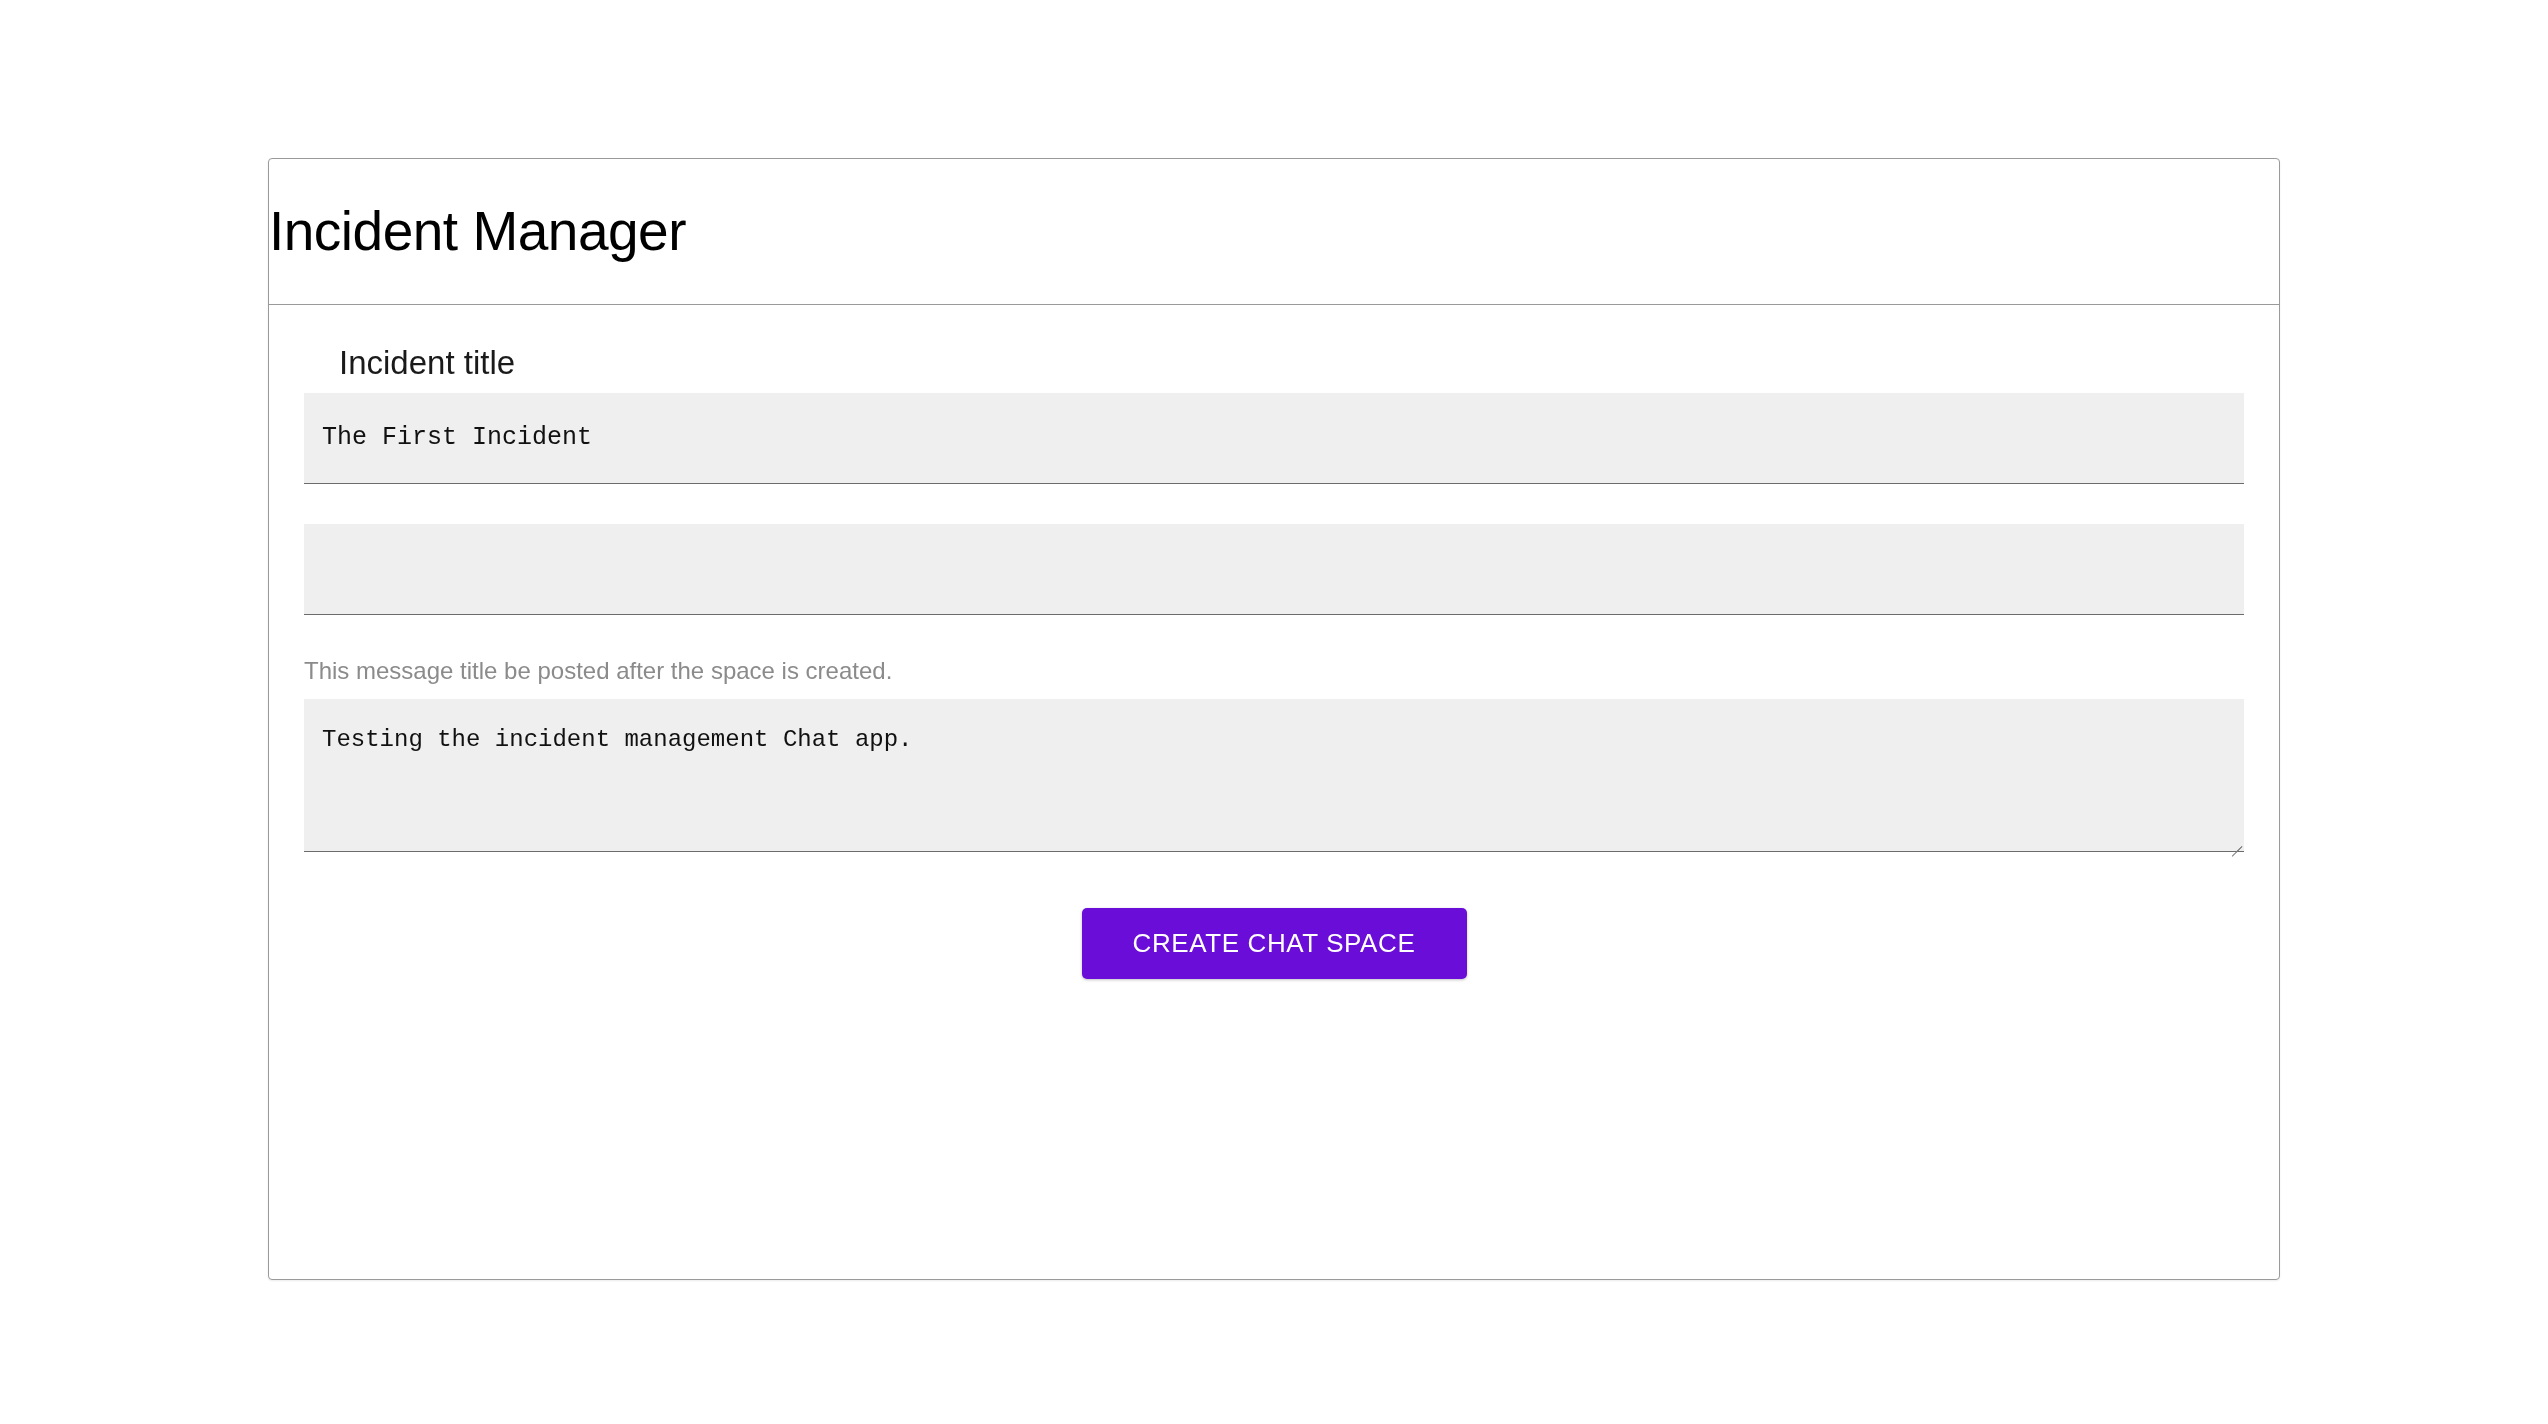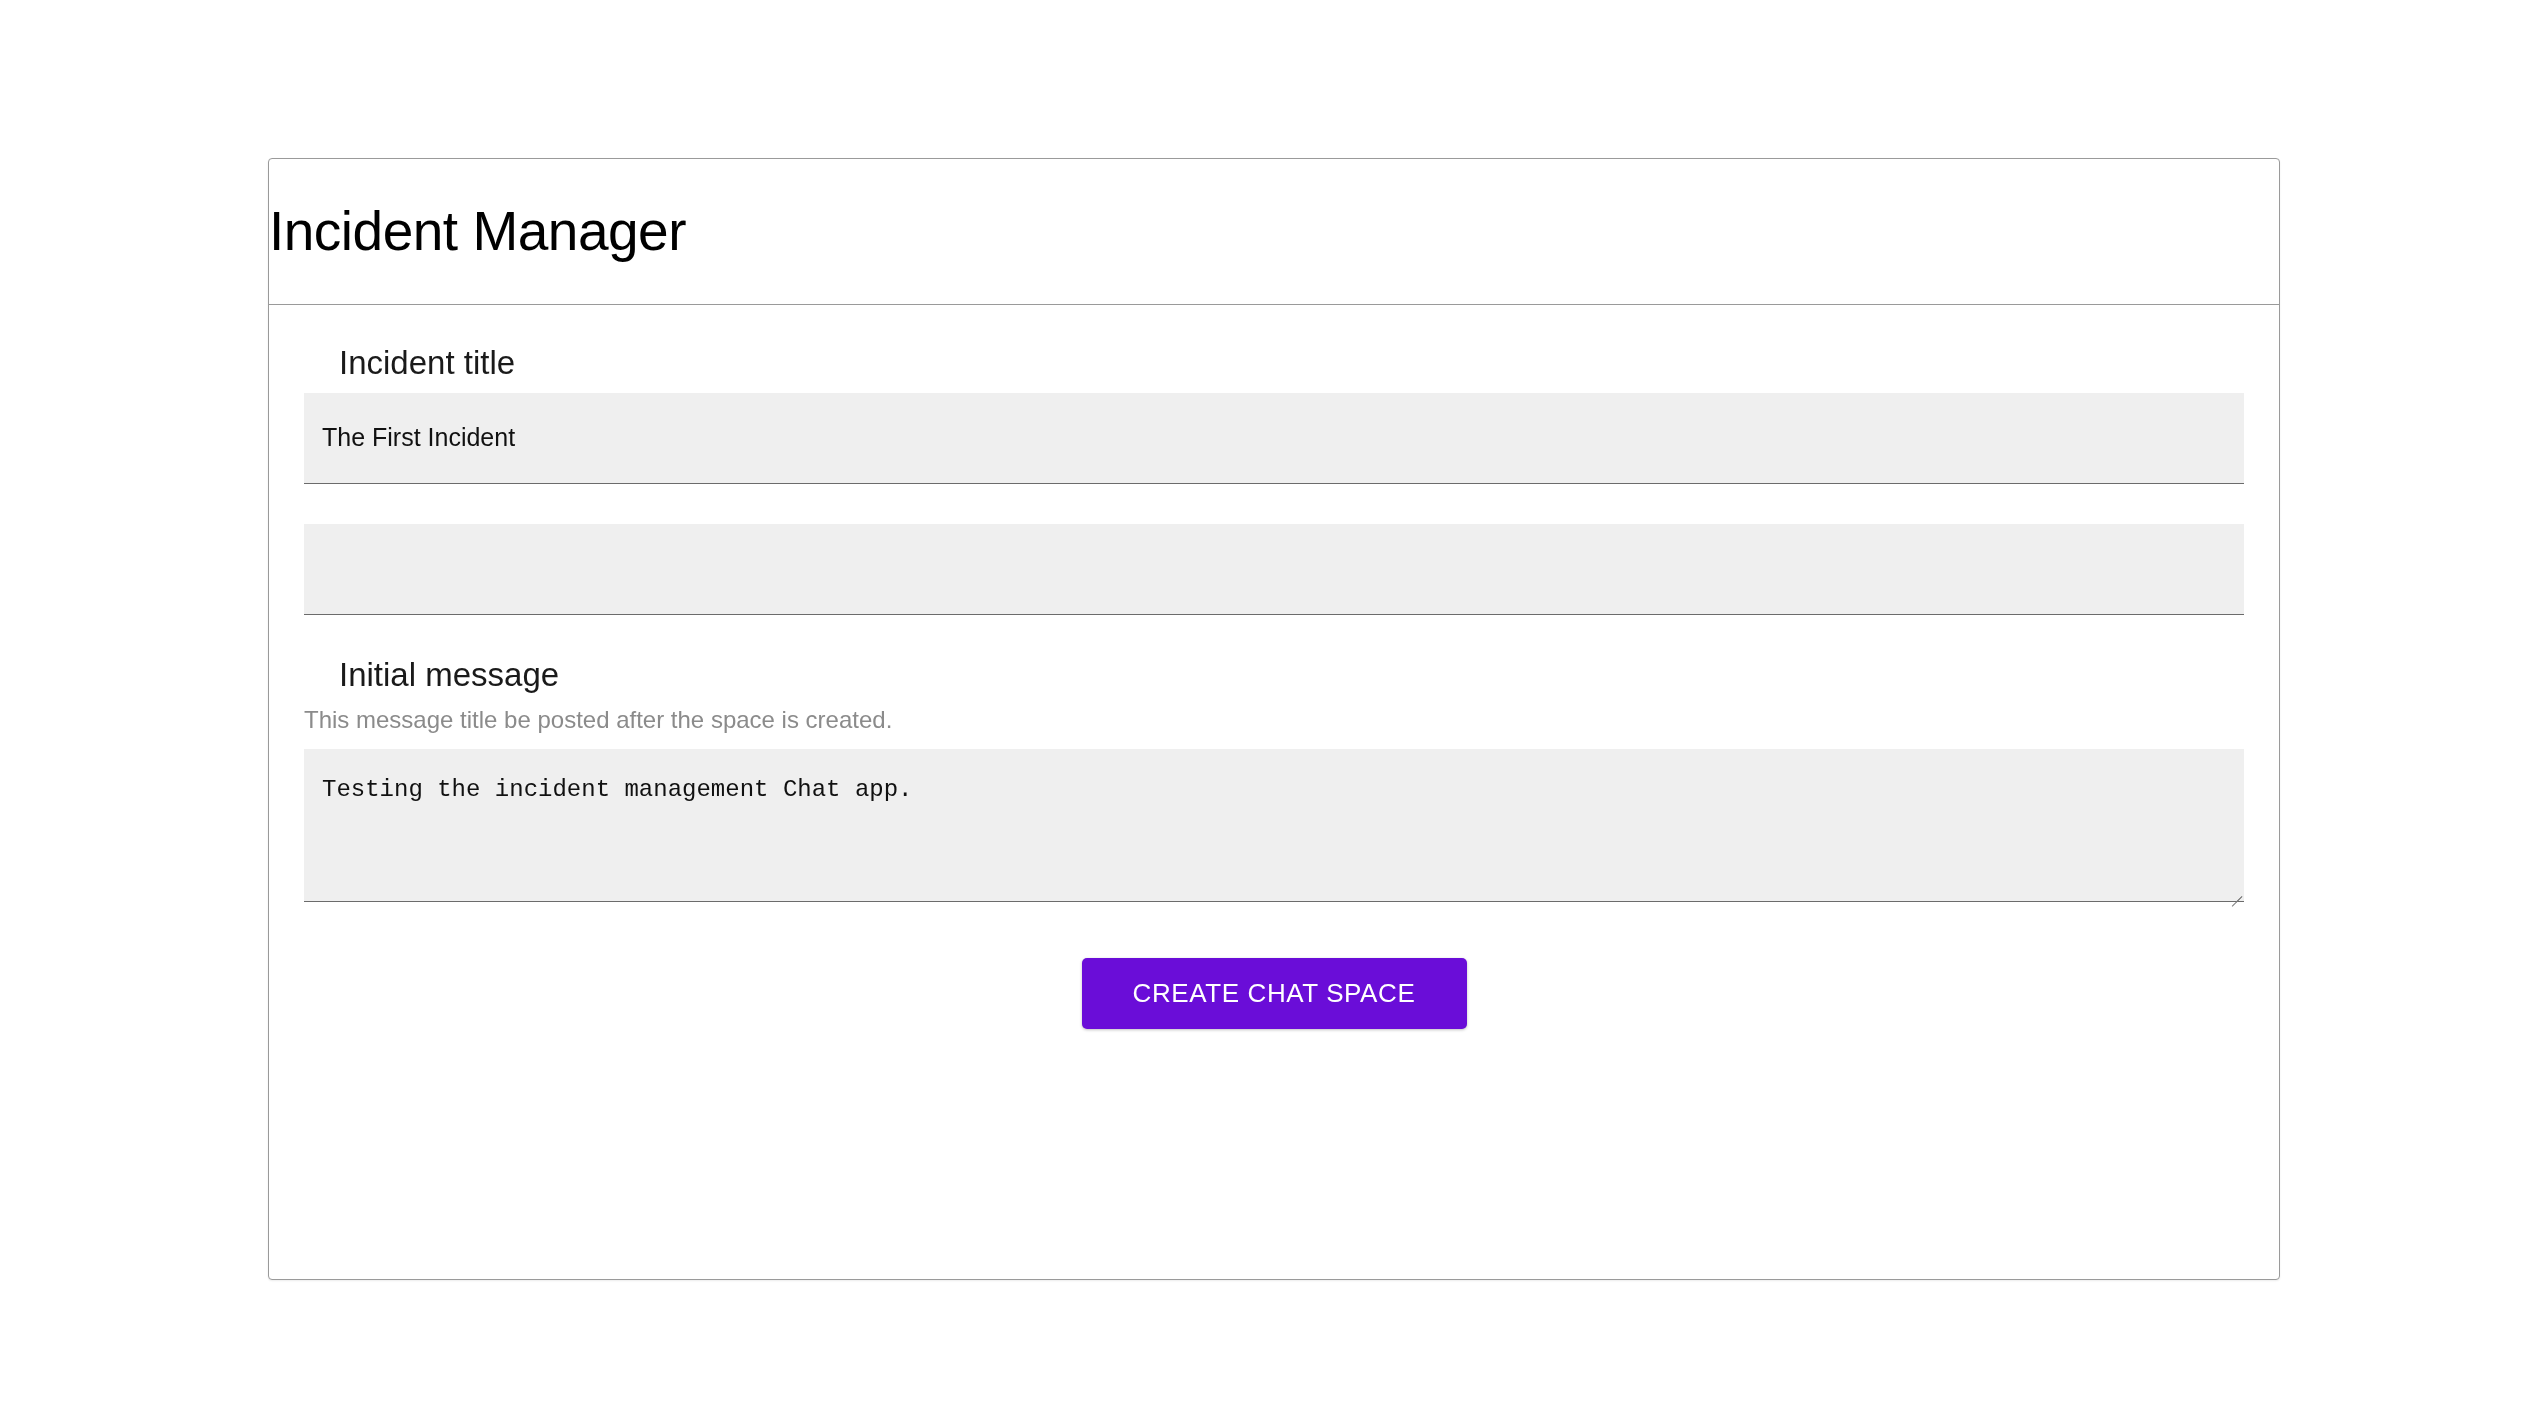--- a/index.html
+++ b/index.html
@@ -86,7 +86,7 @@
     background: transparent;
     border: none;
     outline: none;
-    font-family: Liberation Sans, sans-serif;
+    font-family: Liberation Mono, monospace;
     font-size: 25px;
     color: #111111;
     padding: 11px 18px;

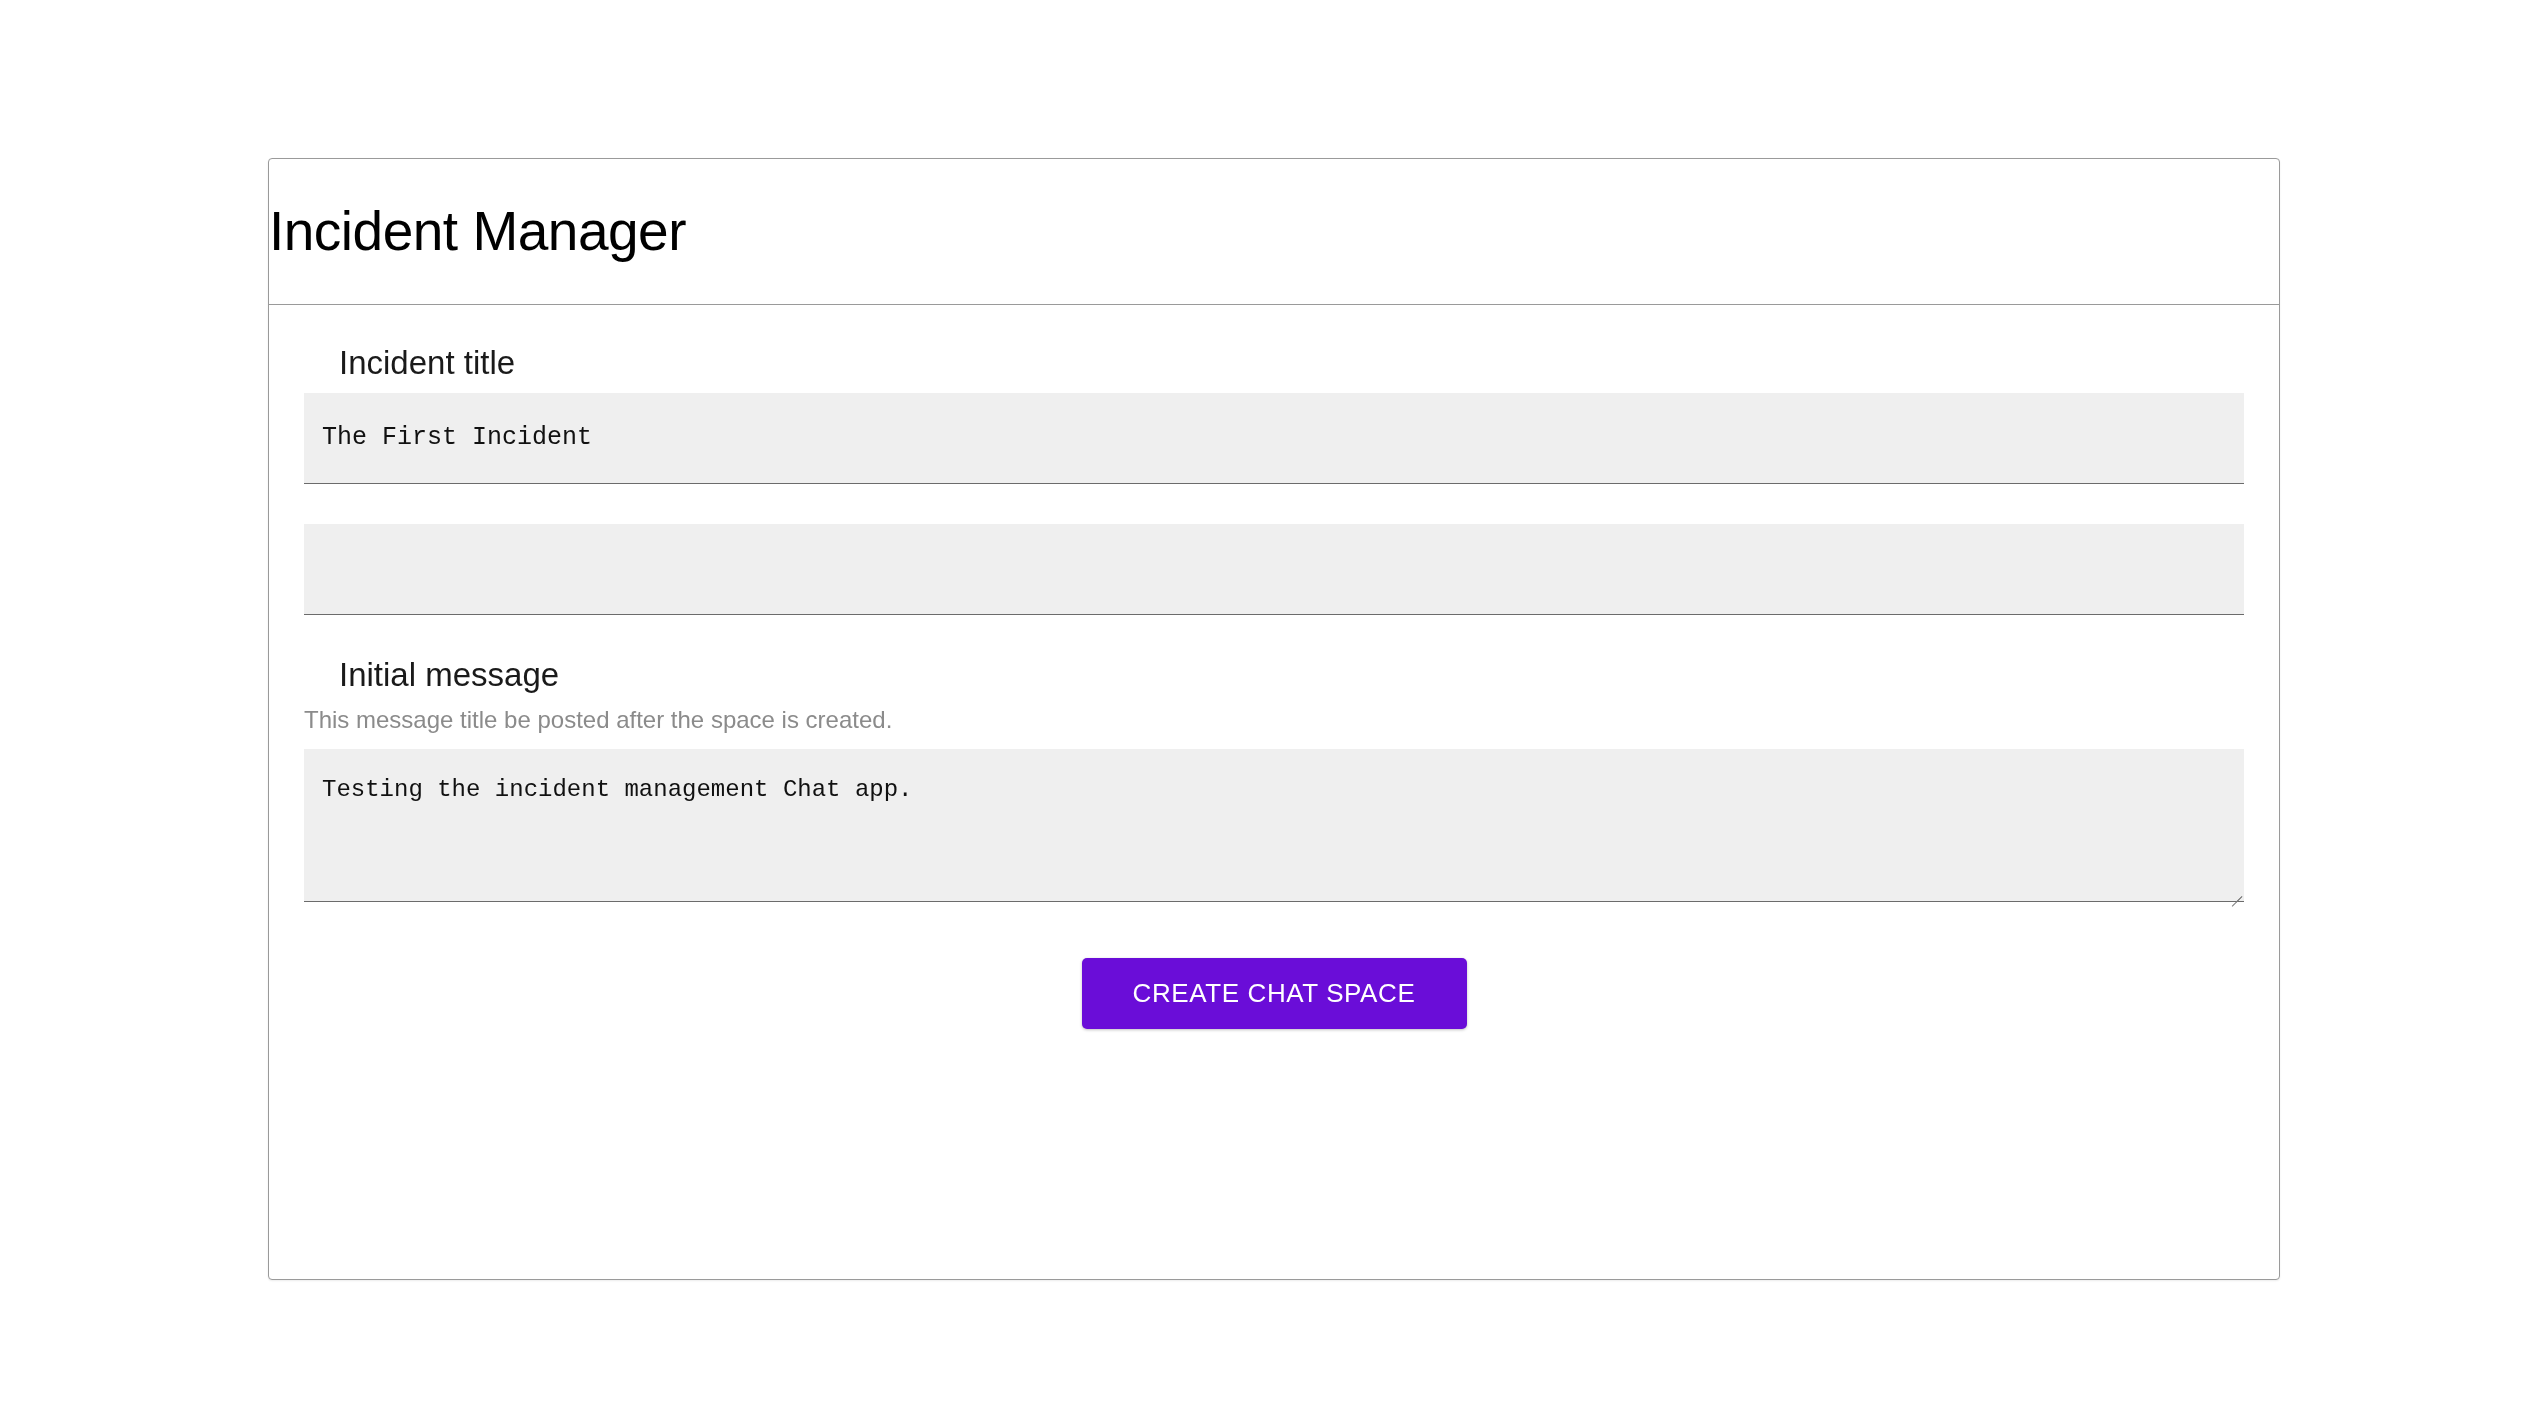--- a/index.html
+++ b/index.html
@@ -192,7 +192,6 @@
       <div class="spacer-resp"></div>
 
       <div class="field">
-        <div class="field-label">Initial message</div>
         <div class="field-help">This message title be posted after the space is created.</div>
         <div class="textarea-wrap">
           <textarea class="textarea" style="">Testing the incident management Chat app.</textarea>

